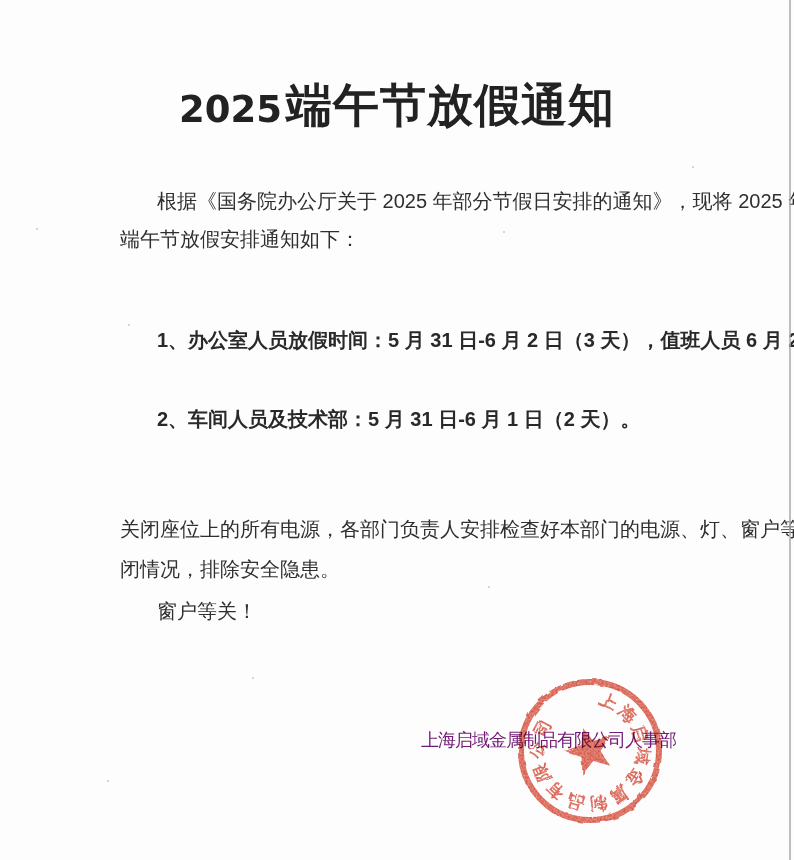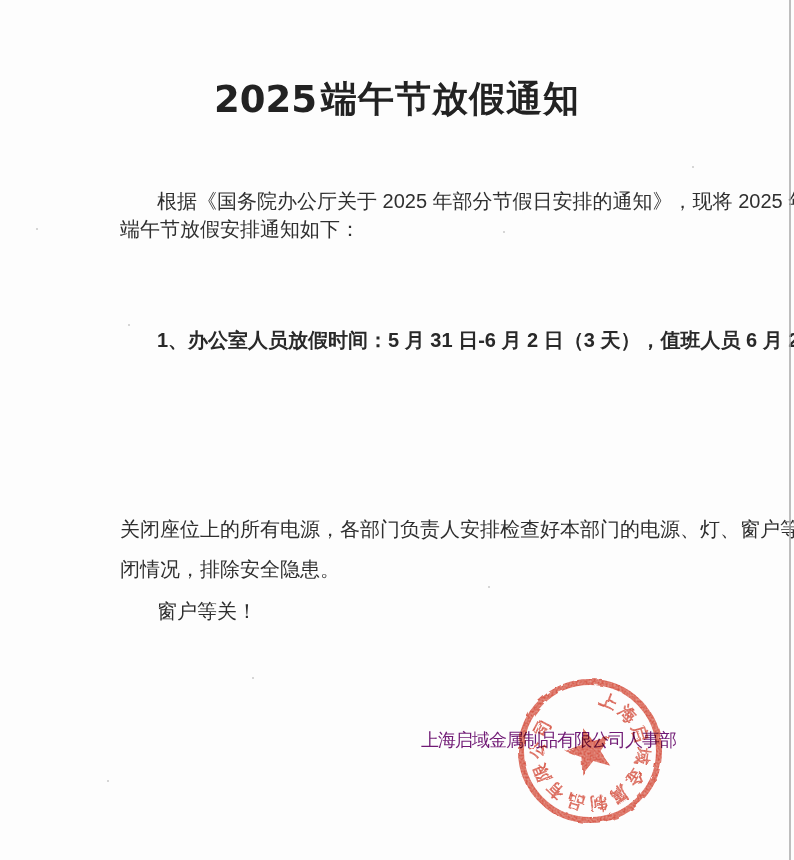--- a/index.html
+++ b/index.html
@@ -53,9 +53,9 @@
     margin-right: 4px;
   }
   .title-cjk {
-    font-family: Liberation Mono, monospace;
+    font-family: Liberation Sans, sans-serif;
     font-weight: 700;
-    font-size: 36px;
+    font-size: 46px;
     letter-spacing: 1px;
   }
   .bodyline {

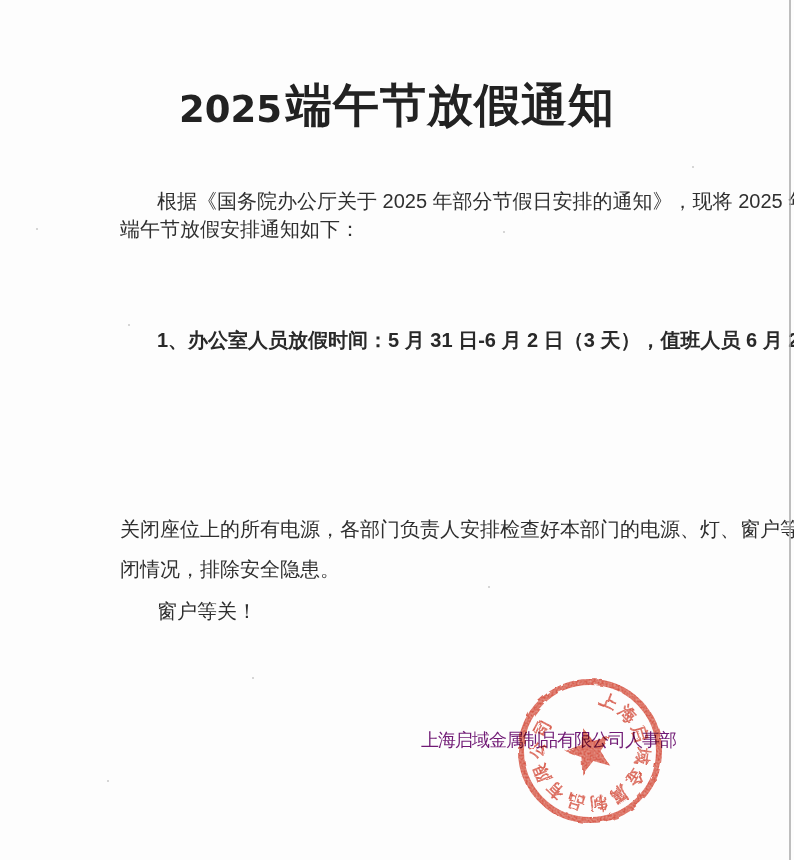--- a/index.html
+++ b/index.html
@@ -117,7 +117,7 @@
   <h1 class="title"><span class="title-num">2025</span><span class="title-cjk">端午节放假通知</span></h1>
 
   <div class="bodyline indent" style="top:189px">根据《国务院办公厅关于 2025 年部分节假日安排的通知》，现将 2025 年</div>
-  <div class="bodyline" style="top:217px">端午节放假安排通知如下：</div>
+  <div class="bodyline" style="top:227px">端午节放假安排通知如下：</div>
   <div class="bodyline indent bold" style="top:328px">1、办公室人员放假时间：5 月 31 日-6 月 2 日（3 天），值班人员 6 月 2</div>
   <div class="bodyline" style="top:517px">关闭座位上的所有电源，各部门负责人安排检查好本部门的电源、灯、窗户等关</div>
   <div class="bodyline" style="top:557px">闭情况，排除安全隐患。</div>

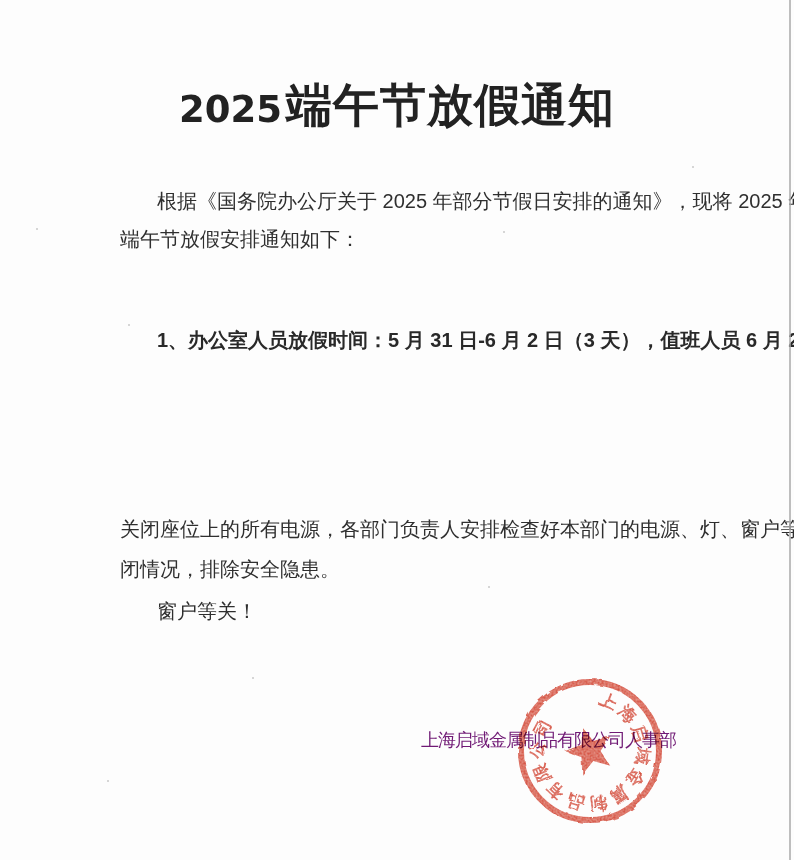--- a/index.html
+++ b/index.html
@@ -119,6 +119,7 @@
   <div class="bodyline indent" style="top:189px">根据《国务院办公厅关于 2025 年部分节假日安排的通知》，现将 2025 年</div>
   <div class="bodyline" style="top:227px">端午节放假安排通知如下：</div>
   <div class="bodyline indent bold" style="top:328px">1、办公室人员放假时间：5 月 31 日-6 月 2 日（3 天），值班人员 6 月 2</div>
+  <div class="bodyline indent bold" style="top:407px">2、车间人员及技术部：5 月 31 日-6 月 1 日（2 天）。</div>
   <div class="bodyline" style="top:517px">关闭座位上的所有电源，各部门负责人安排检查好本部门的电源、灯、窗户等关</div>
   <div class="bodyline" style="top:557px">闭情况，排除安全隐患。</div>
   <div class="bodyline indent" style="top:599px">窗户等关！</div>

